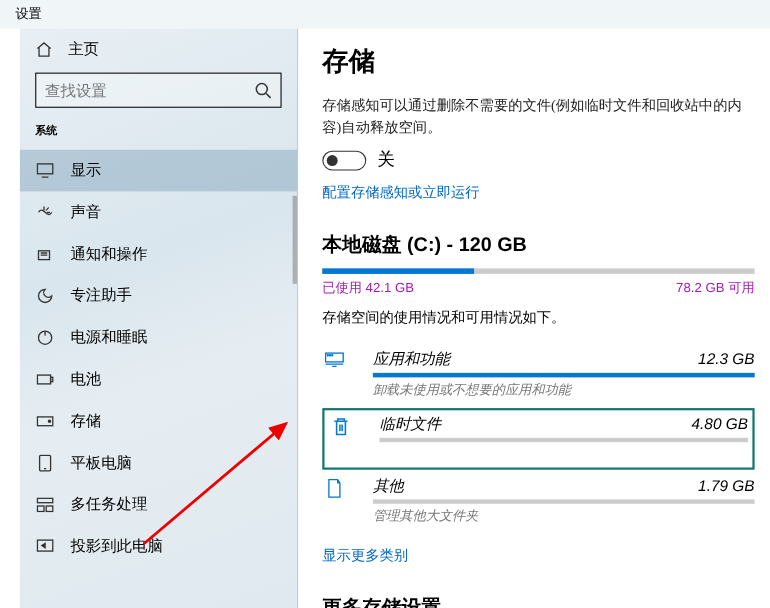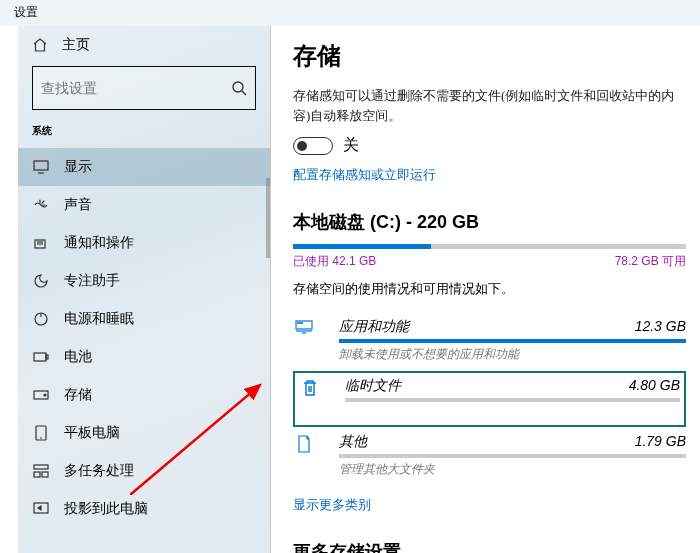--- a/index.html
+++ b/index.html
@@ -9,7 +9,7 @@
     .sidebar { width: 253px; background: linear-gradient(160deg, #e8eff4 0%, #d9e6ed 40%, #e6edf2 60%, #dfe9ef 100%); display: flex; flex-direction: column; border-right: 1px solid #c8c8c8; position: relative; }
     .home-row { display: flex; align-items: center; padding: 10px 14px 12px; gap: 14px; font-size: 14px; }
     .search-wrap { padding: 0 14px 10px; }
-    .search-box { border: 1px solid #0a0a0a; display: flex; align-items: center; padding: 0 8px; height: 44px; background: rgba(255,255,255,0.3); }
+    .search-box { border: 1px solid #0a0a0a; display: flex; align-items: center; padding: 0 8px; height: 32px; background: rgba(255,255,255,0.3); }
     .search-box input { flex: 1; border: none; background: transparent; outline: none; font-size: 14px; color: #666; }
     .category { font-size: 10px; font-weight: 600; padding: 4px 14px 10px; }
     .nav { flex: 1; overflow: hidden; }

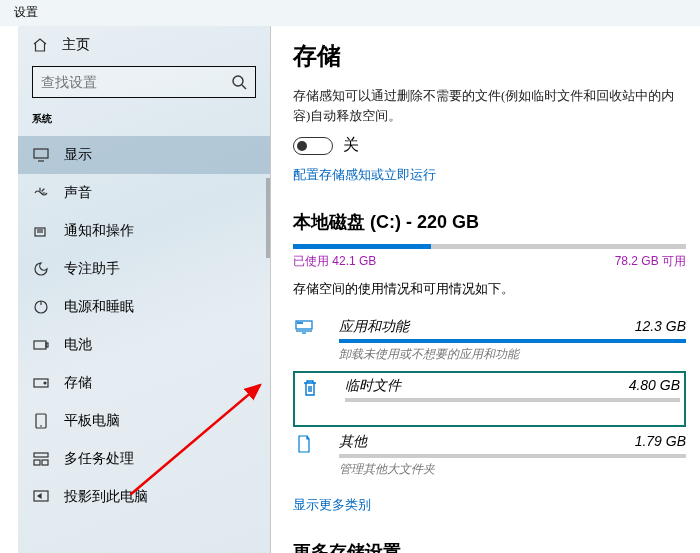--- a/index.html
+++ b/index.html
@@ -173,7 +173,7 @@
     </div>
     <div class="link">配置存储感知或立即运行</div>
 
-    <div class="section-title">本地磁盘 (C:) - 220 GB</div>
+    <div class="section-title">本地磁盘 (C:) - 120 GB</div>
     <div class="disk-bar">
         <div class="disk-bar-fill"></div>
       </div>

